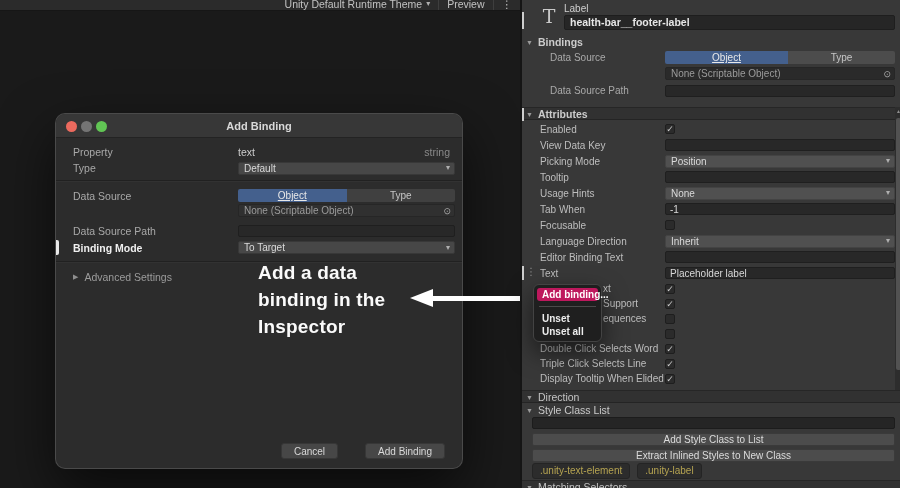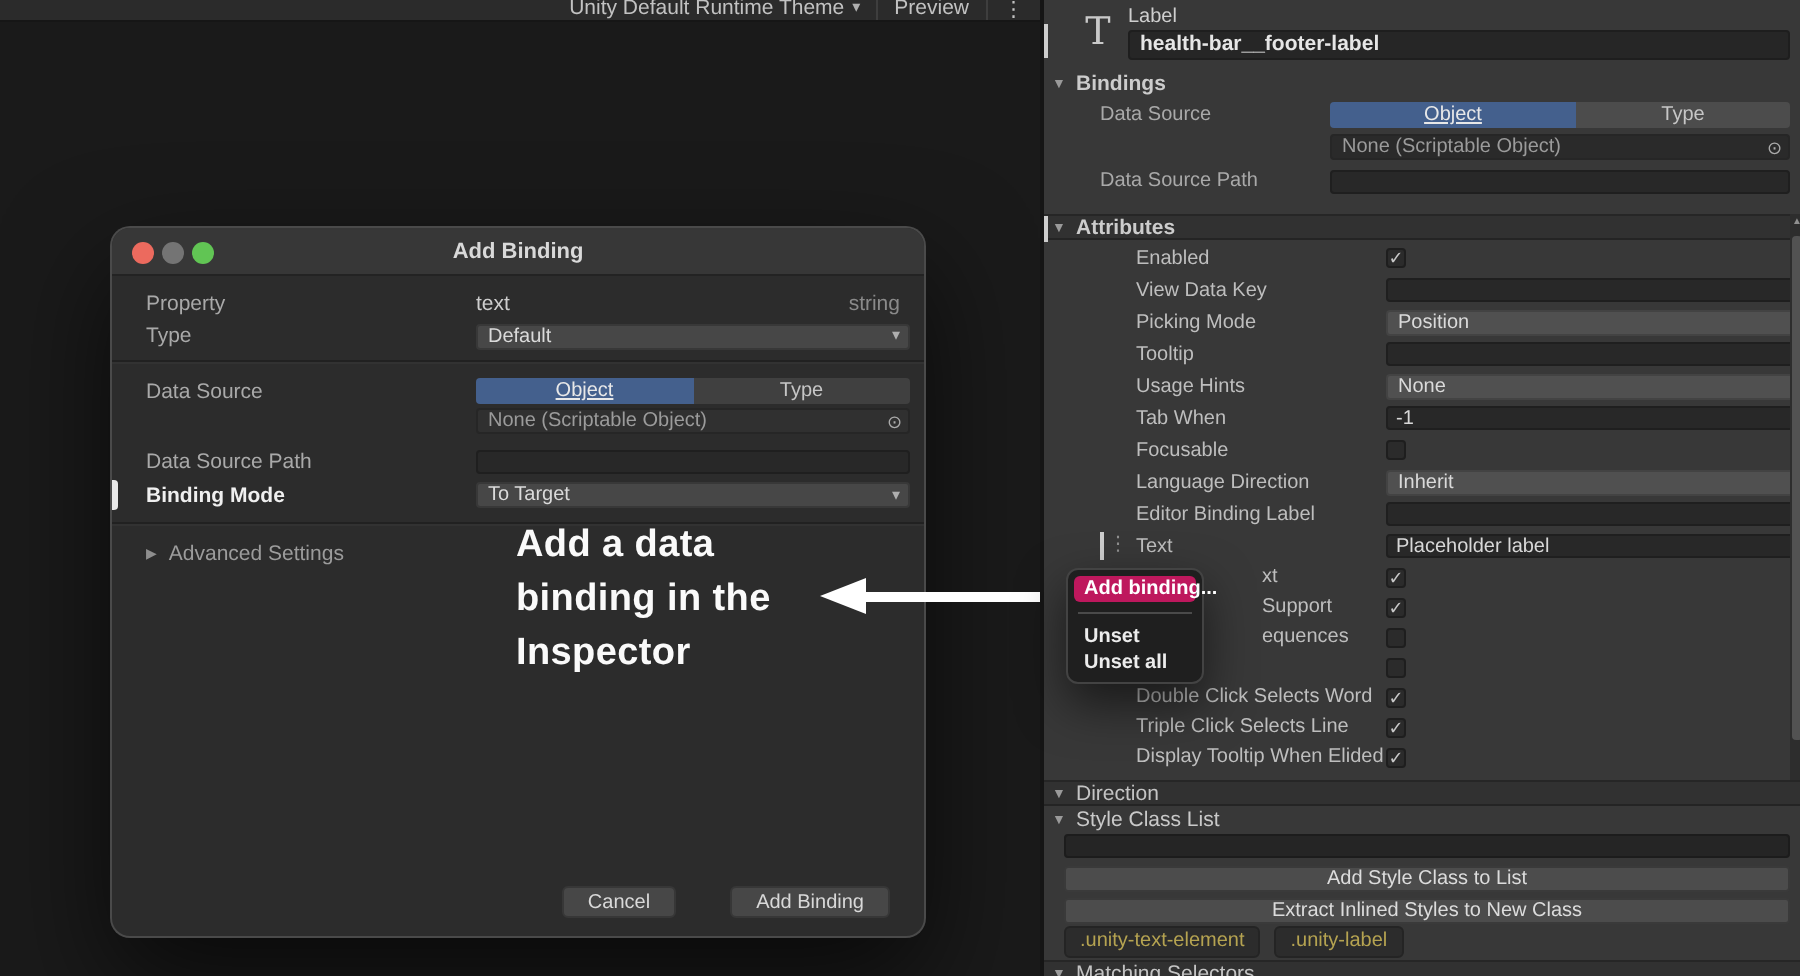--- a/index.html
+++ b/index.html
@@ -89,7 +89,7 @@
   .ictl { width:230px; flex:none; display:flex; align-items:center; position:relative; }
 
   .rows { position:absolute; left:0; width:374px; }
-  .irow { display:flex; align-items:center; padding-left:18px; position:relative;margin-left:28px; }
+  .irow { display:flex; align-items:center; padding-left:18px; position:relative; }
   .rows-a .irow { height:16px; }
   .rows-b .irow { height:15px; }
   .ilbl { width:125px; flex:none; color:#BEBEBE; font-size:10px; white-space:nowrap; overflow:hidden; }

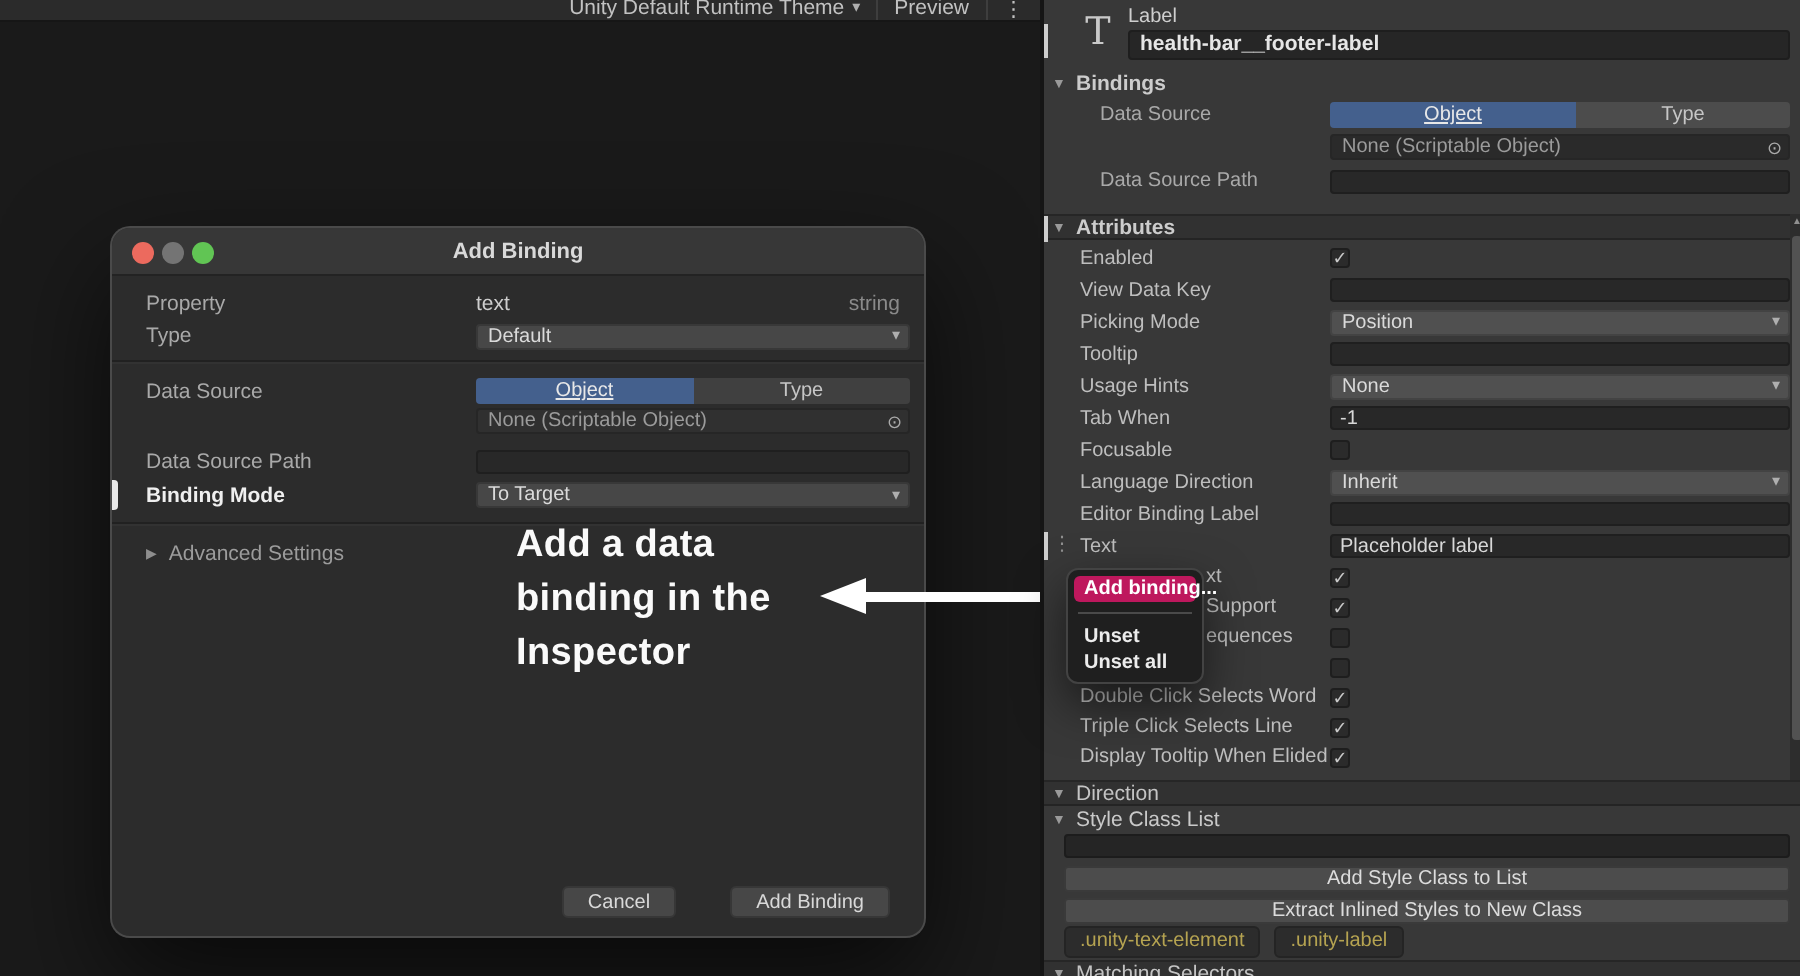--- a/index.html
+++ b/index.html
@@ -326,7 +326,7 @@
         </div>
       </div>
       <div class="irow">
-        <span class="ilbl">Editor Binding Label</span>
+        <span class="ilbl">Editor Binding Text</span>
         <div class="ictl">
             <input class="tin" value="" style="">
           </div>

